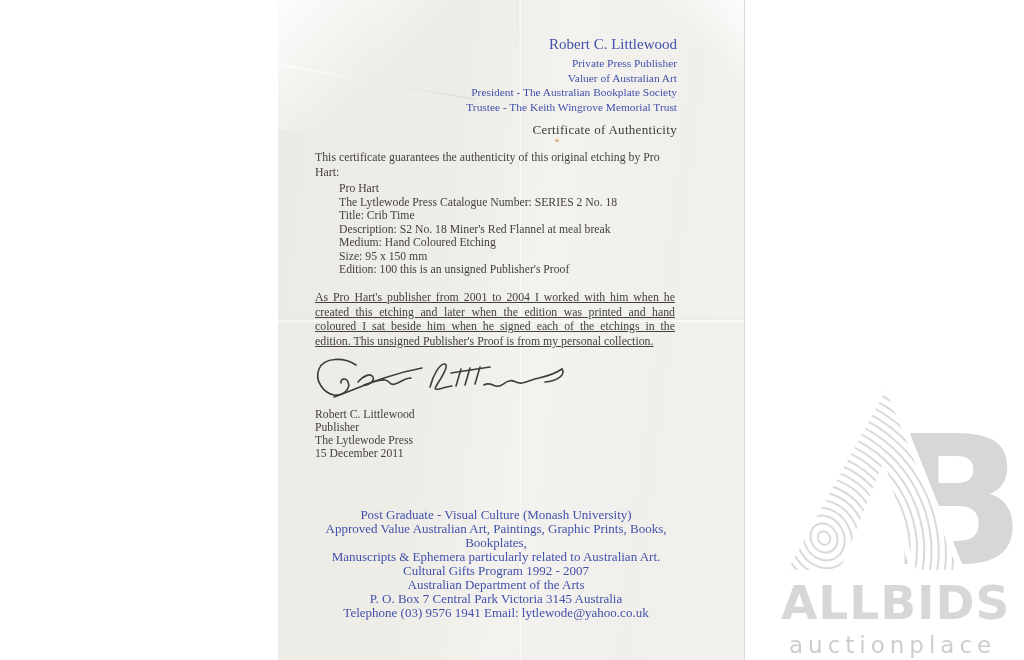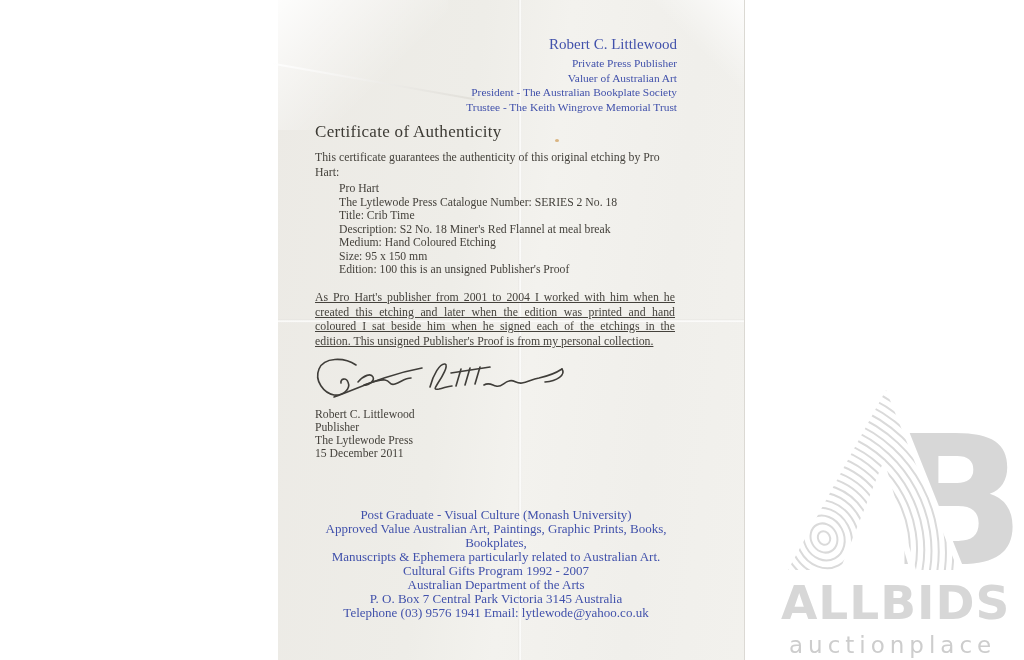--- a/index.html
+++ b/index.html
@@ -42,8 +42,8 @@
   .lh-name { font-size:15px; margin-bottom:3px; }
   .lh-line { font-size:11.4px; line-height:14.6px; }
 
-  .cert-title { position:absolute; top:122px; left:0; right:0; text-align:left;
-    font-size:17px; color:#3c3a34; letter-spacing:0.3px; }
+  .cert-title { position:absolute; top:122px; left:0; right:0; text-align:right;
+    font-size:13px; color:#3c3a34; letter-spacing:0.3px; }
   .intro { position:absolute; top:150px; left:0; font-size:11.8px; }
   .details { position:absolute; top:182px; left:0; font-size:11.7px; line-height:13.5px;margin-left:24px; }
   .bodypar { position:absolute; top:290px; left:0; right:2px; font-size:11.8px;

